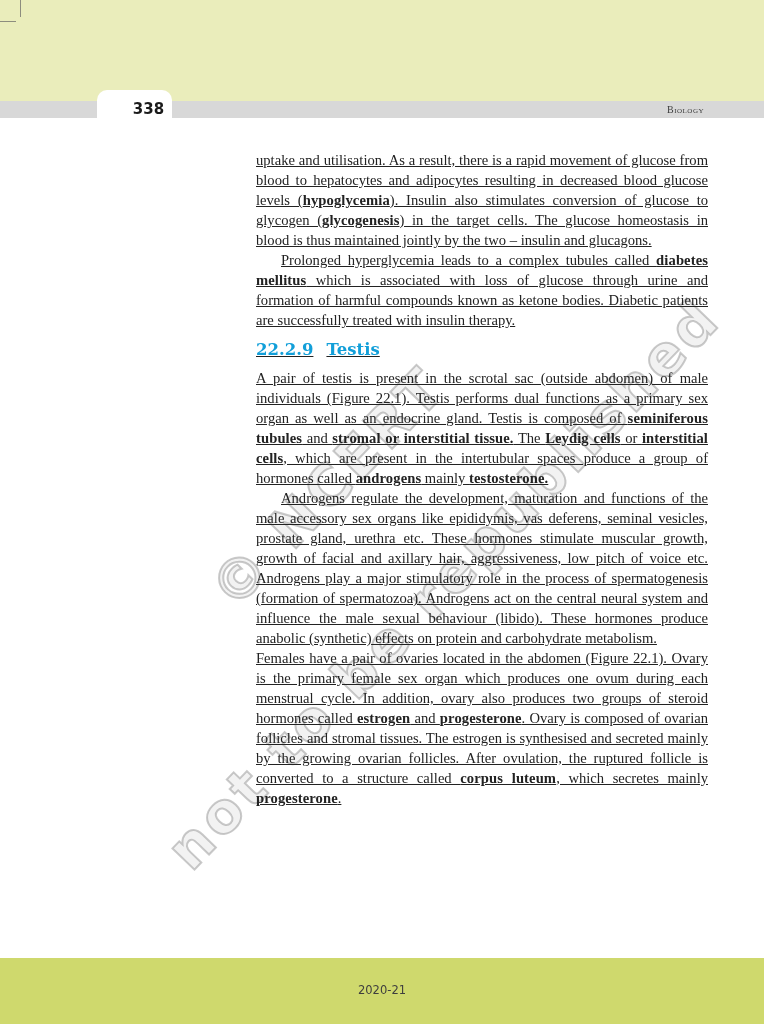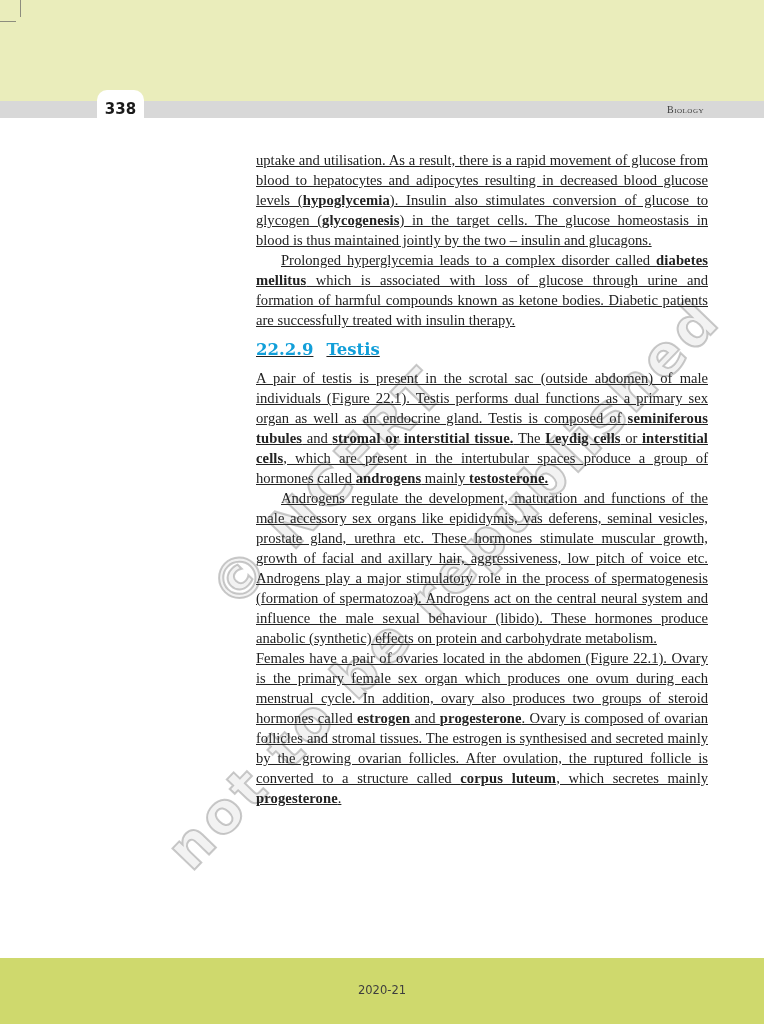--- a/index.html
+++ b/index.html
@@ -13,7 +13,7 @@
   .header-strip{position:absolute;top:101px;left:0;width:764px;height:17px;background:#d8d8d8;}
   .folio-tab{
     position:absolute;top:-11px;left:97px;width:47px;height:28px;background:#ffffff;
-    border-radius:10px 10px 0 0;display:flex;align-items:flex-end;justify-content:center;
+    border-radius:10px 10px 0 0;display:flex;align-items:flex-end;justify-content:center;padding-left:28px;
   }
   .folio{font-family:"DejaVu Sans","Liberation Sans",sans-serif;font-weight:bold;font-size:15px;color:#1a1a1a;line-height:17px;}
   .subject{

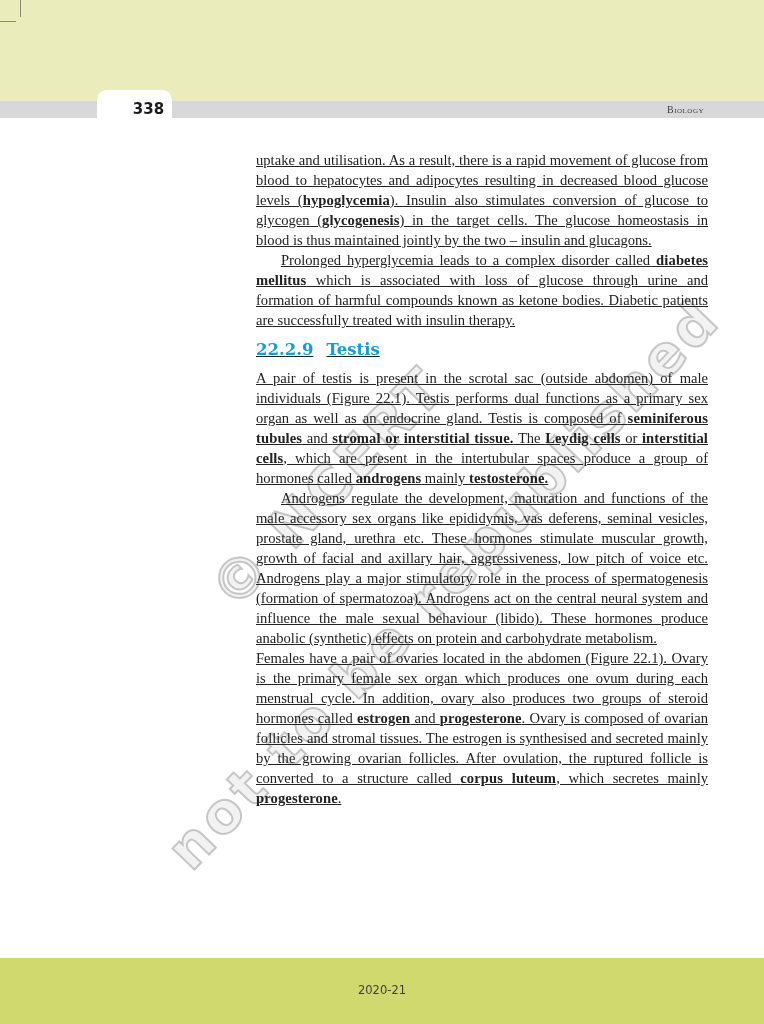--- a/index.html
+++ b/index.html
@@ -83,7 +83,7 @@
 
   <main class="content">
     <p><span>uptake and utilisation. As a result, there is a rapid movement of glucose from blood to hepatocytes and adipocytes resulting in decreased blood glucose levels (</span><b>hypoglycemia</b><span>). Insulin also stimulates conversion of glucose to glycogen (</span><b>glycogenesis</b><span>) in the target cells. The glucose homeostasis in blood is thus maintained jointly by the two – insulin and glucagons.</span></p>
-    <p class="indent"><span>Prolonged hyperglycemia leads to a complex disorder called </span><b>diabetes mellitus</b><span> which is associated with loss of glucose through urine and formation of harmful compounds known as ketone bodies. Diabetic patients are successfully treated with insulin therapy.</span></p>
+    <p class="indent"><span>Prolonged hyperglycemia leads to a complex tubules called </span><b>diabetes mellitus</b><span> which is associated with loss of glucose through urine and formation of harmful compounds known as ketone bodies. Diabetic patients are successfully treated with insulin therapy.</span></p>
 
     <h3 class="section-heading">
       <span class="sec-num">22.2.9</span><span class="sec-title">Testis</span>

